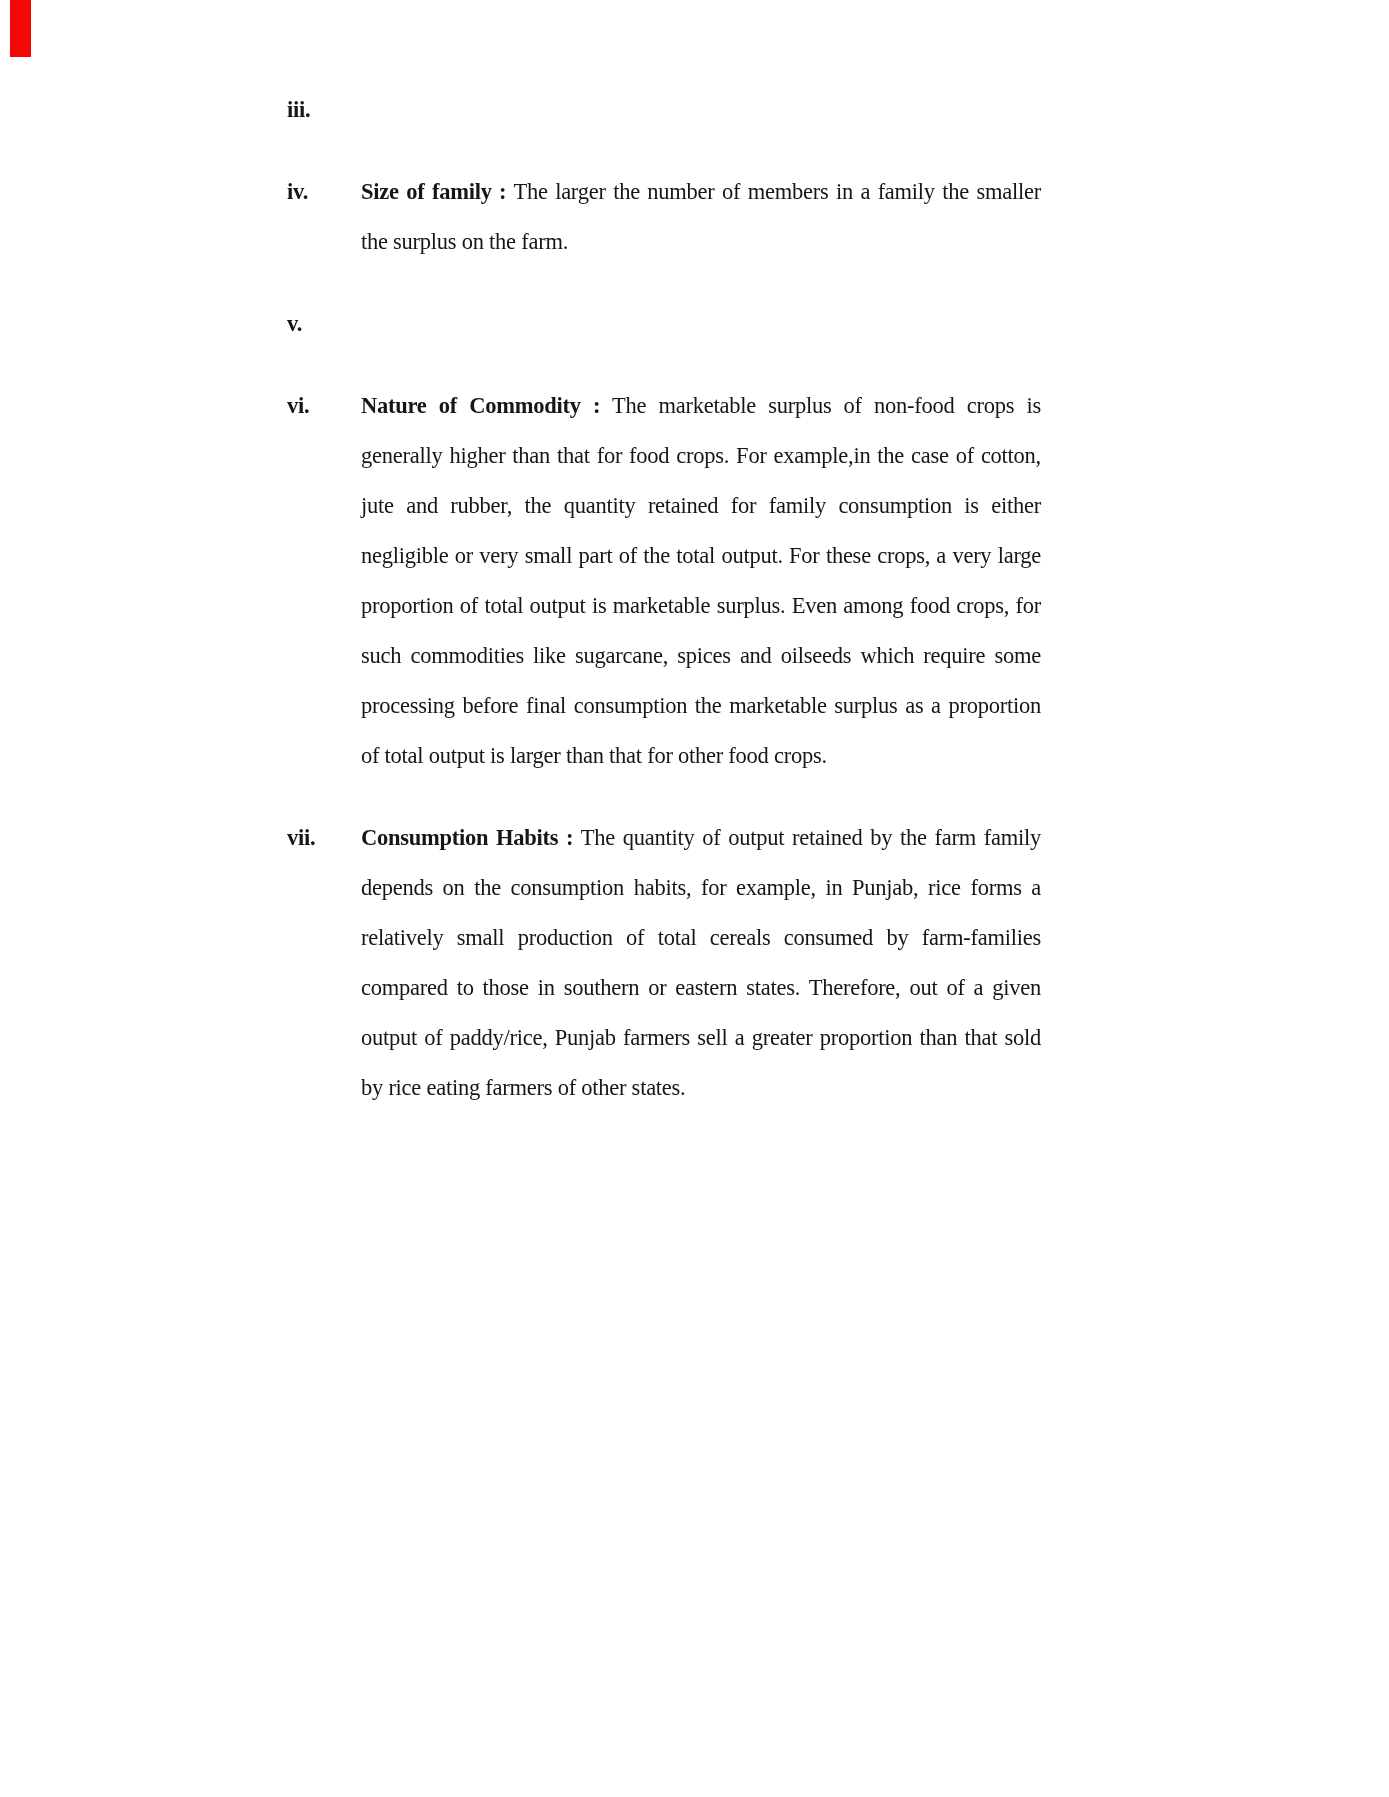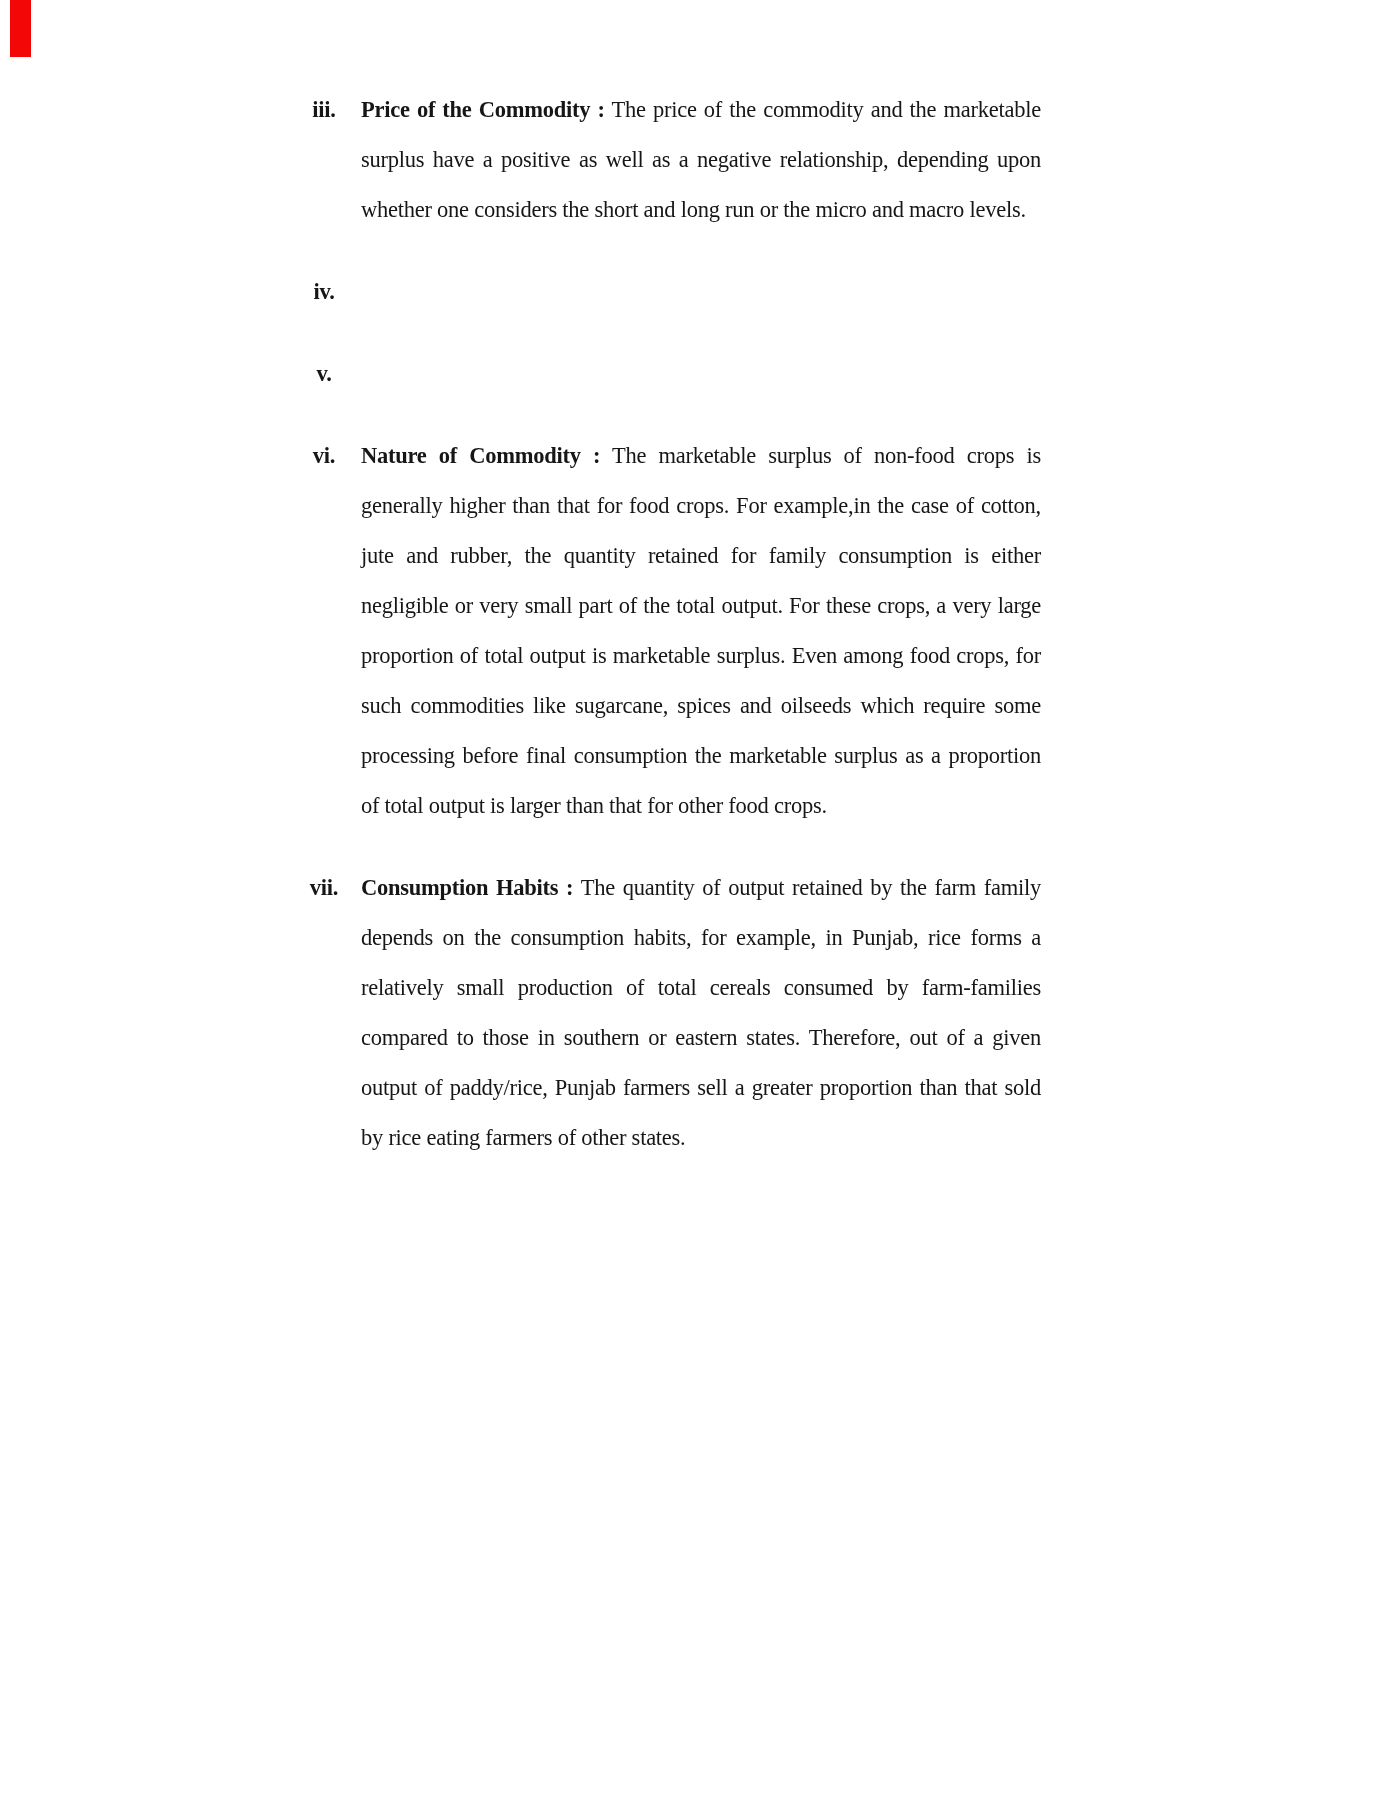--- a/index.html
+++ b/index.html
@@ -43,7 +43,7 @@
     flex: 0 0 74px;
     width: 74px;
     font-weight: bold;
-    text-align: center;
+    text-align: left;
   }
   .text {
     width: 680px;

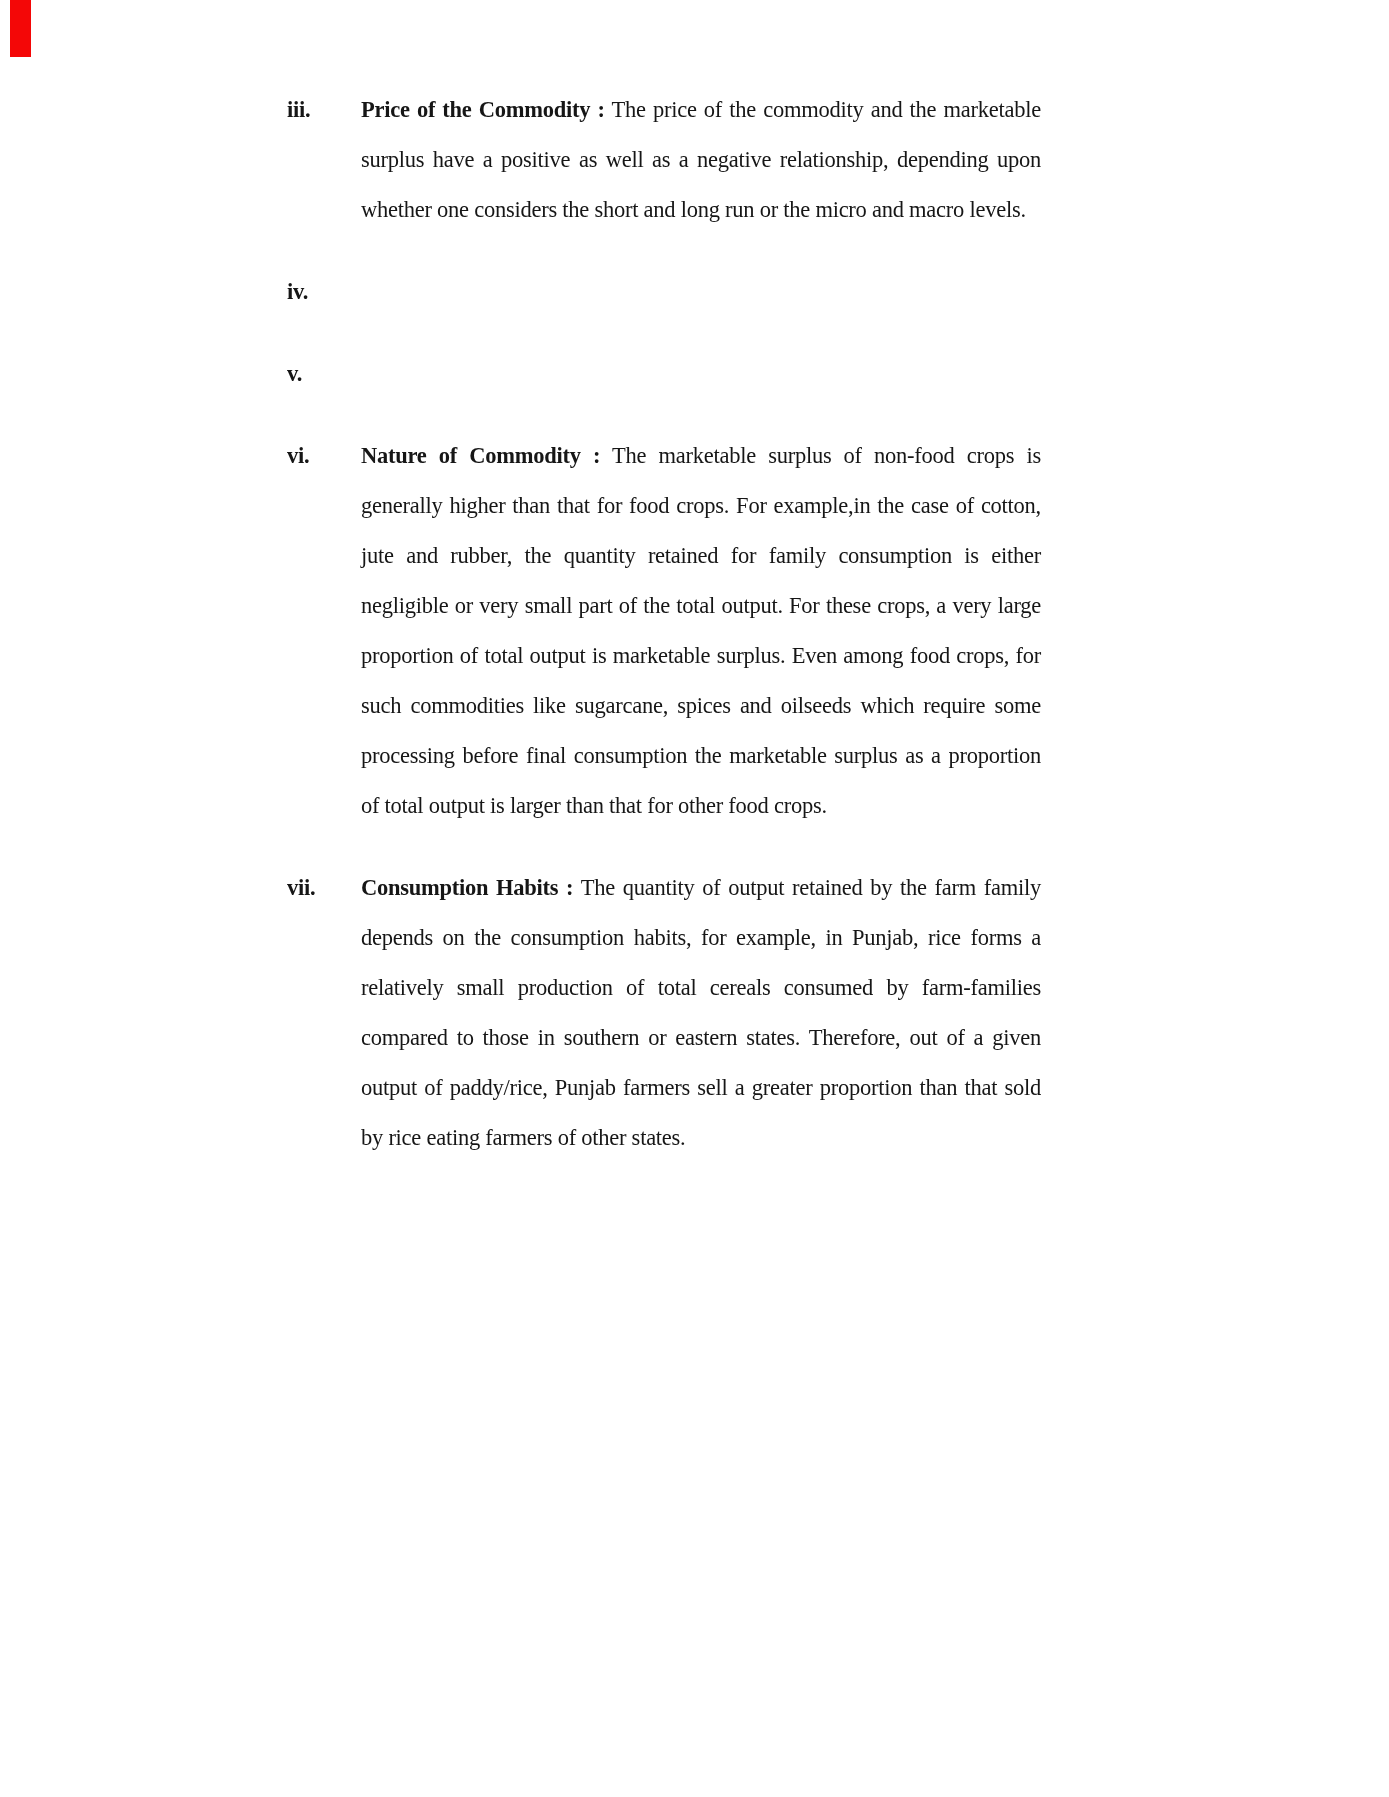--- a/index.html
+++ b/index.html
@@ -62,7 +62,6 @@
   <div class="doc-list" id="list">
   <div class="item">
     <span class="numeral">iii.</span>
-    <div class="text"><span class="heading">Price of the Commodity :</span> <span class="body">The price of the commodity and the marketable surplus have a positive as well as a negative relationship, depending upon whether one considers the short and long run or the micro and macro levels.</span></div>
   </div>
 
   <div class="item">

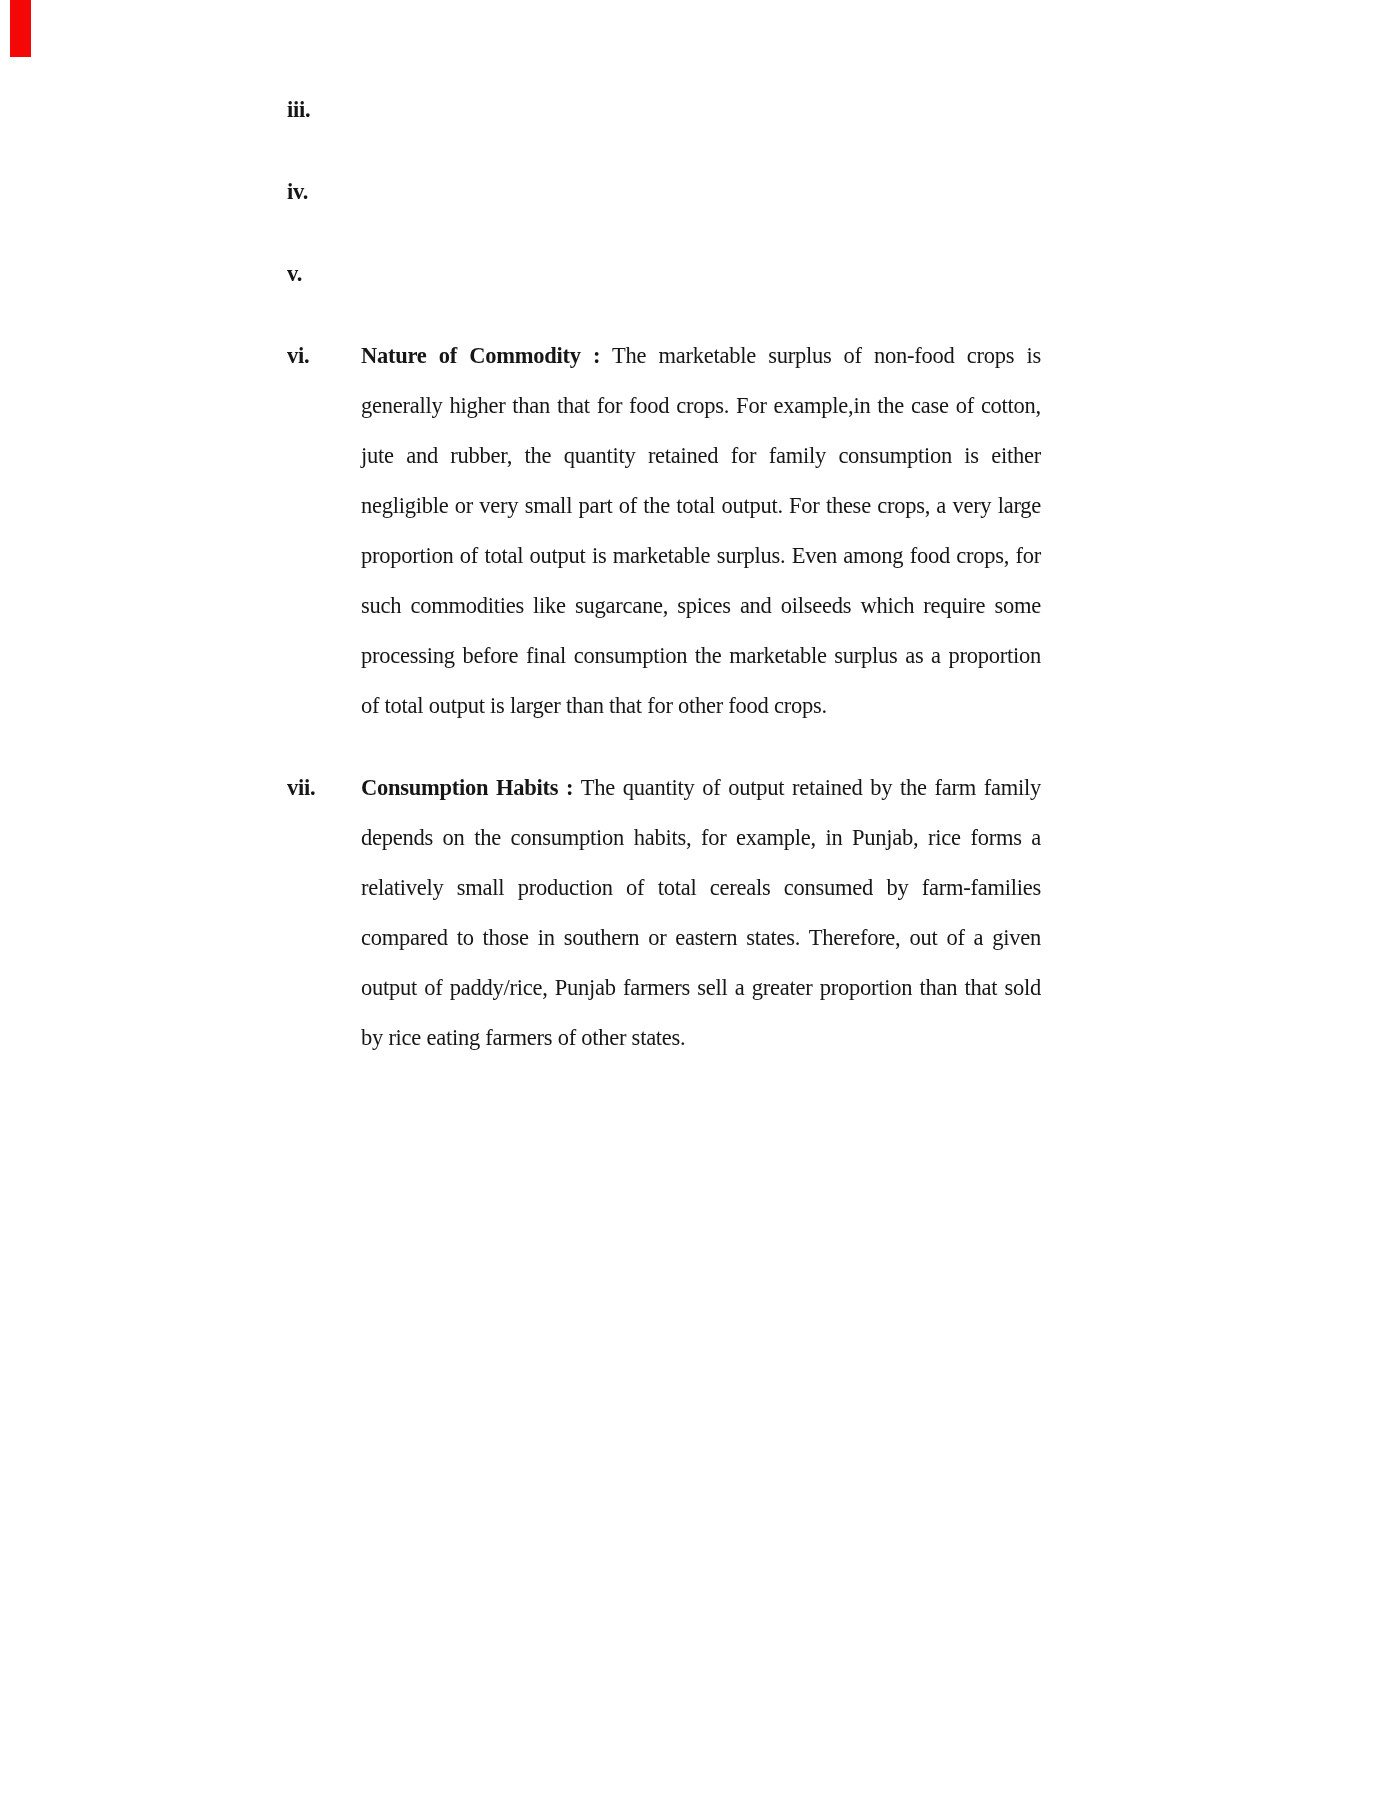--- a/index.html
+++ b/index.html
@@ -66,6 +66,7 @@
 
   <div class="item">
     <span class="numeral">iv.</span>
+    <div class="text"><span class="heading">Size of family :</span> <span class="body">The larger the number of members in a family the smaller the surplus on the farm.</span></div>
   </div>
 
   <div class="item">

